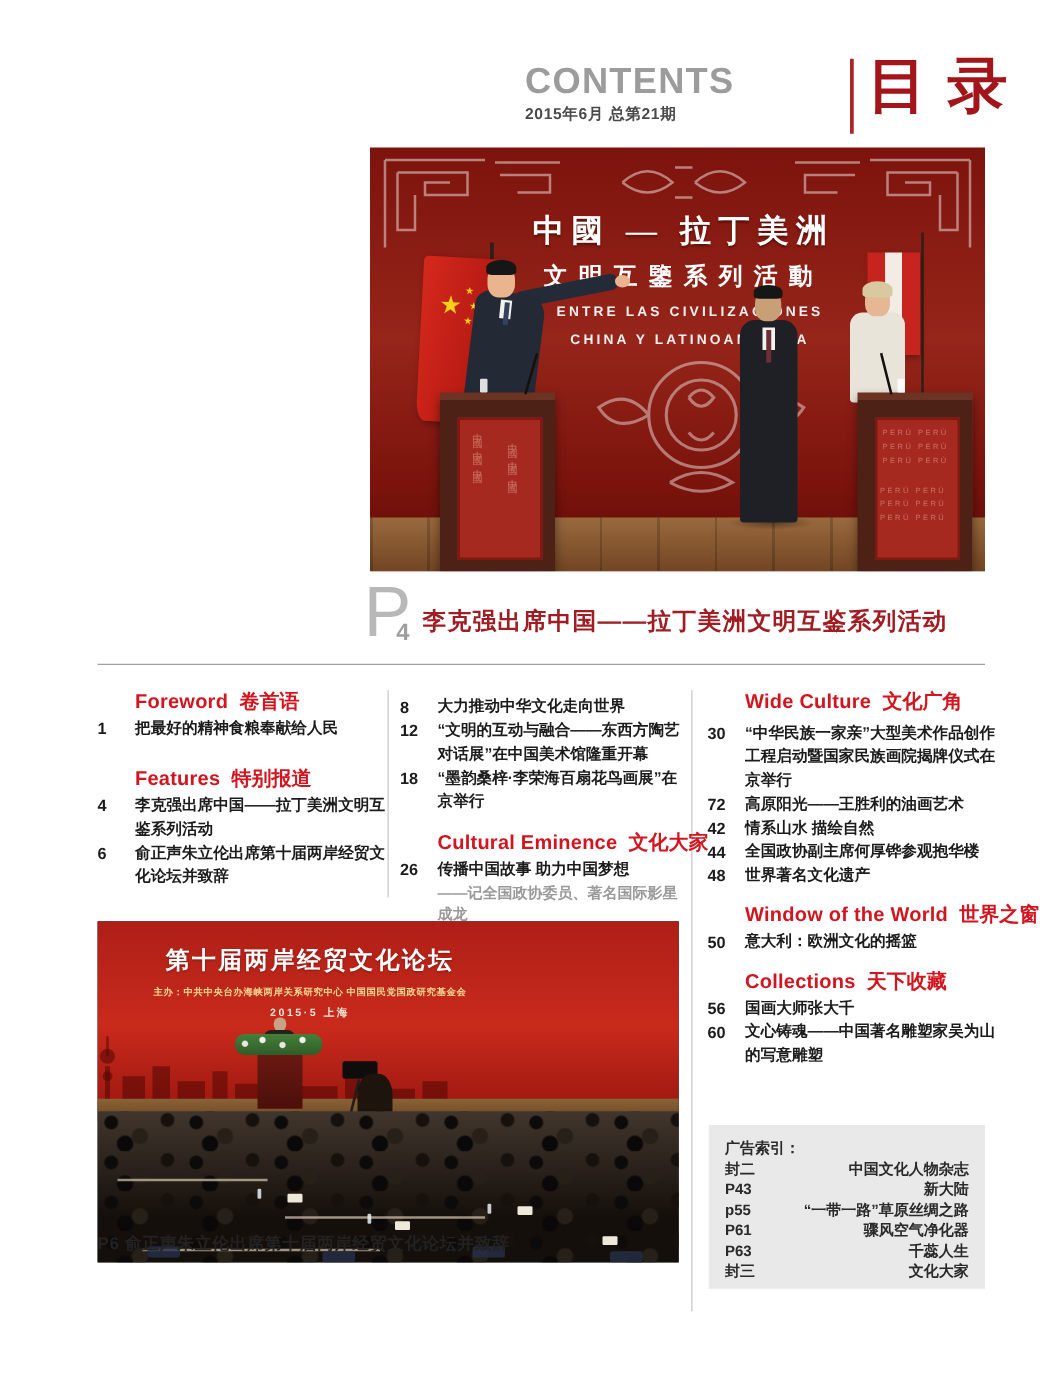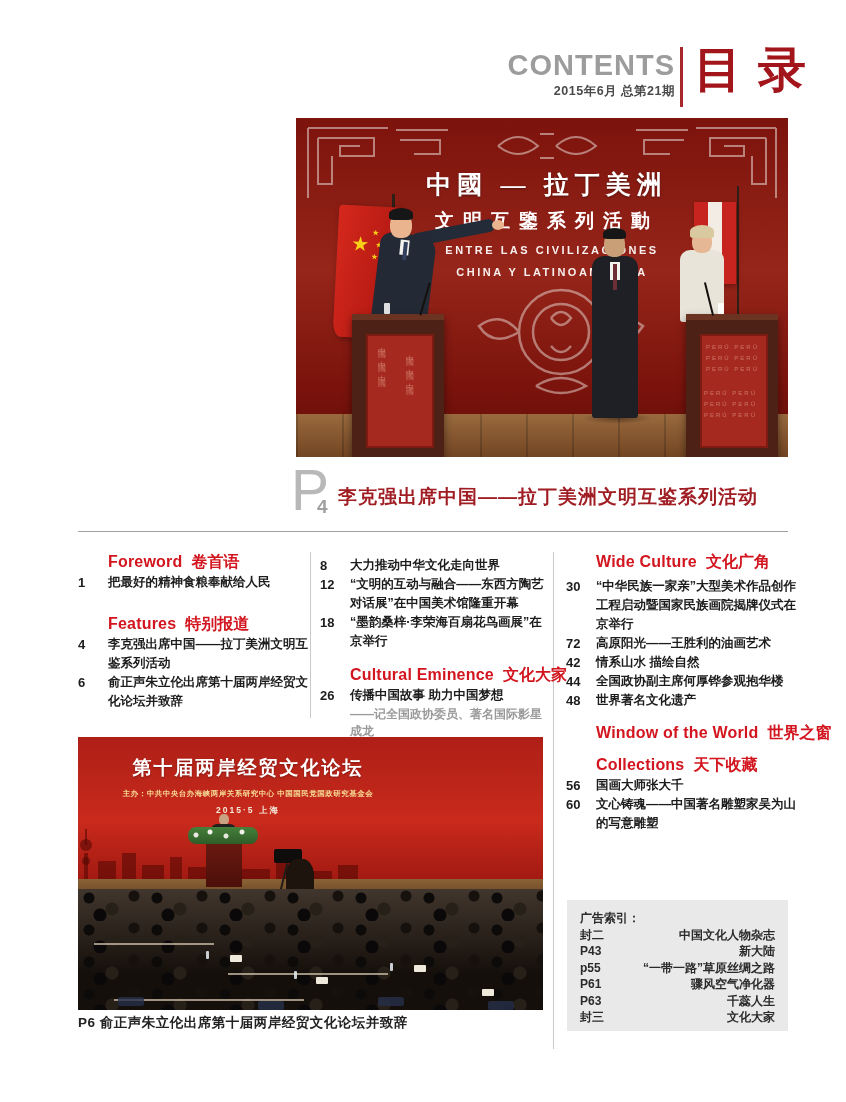--- a/index.html
+++ b/index.html
@@ -8,7 +8,7 @@
   .abs{position:absolute;}
 
   
-  .hdr-en{left:420px;top:50px;width:255px;text-align:right;}
+  .hdr-en{left:420px;top:50px;width:255px;text-align:left;}
   .hdr-contents{font-size:29px;font-weight:bold;color:#9c9c9c;letter-spacing:1px;line-height:30px;}
   .hdr-issue{font-size:12.5px;color:#4a4a4a;font-weight:bold;margin-top:3px;letter-spacing:.5px;}
   .hdr-divider{left:680px;top:47px;width:3px;height:60px;background:#a8272a;}

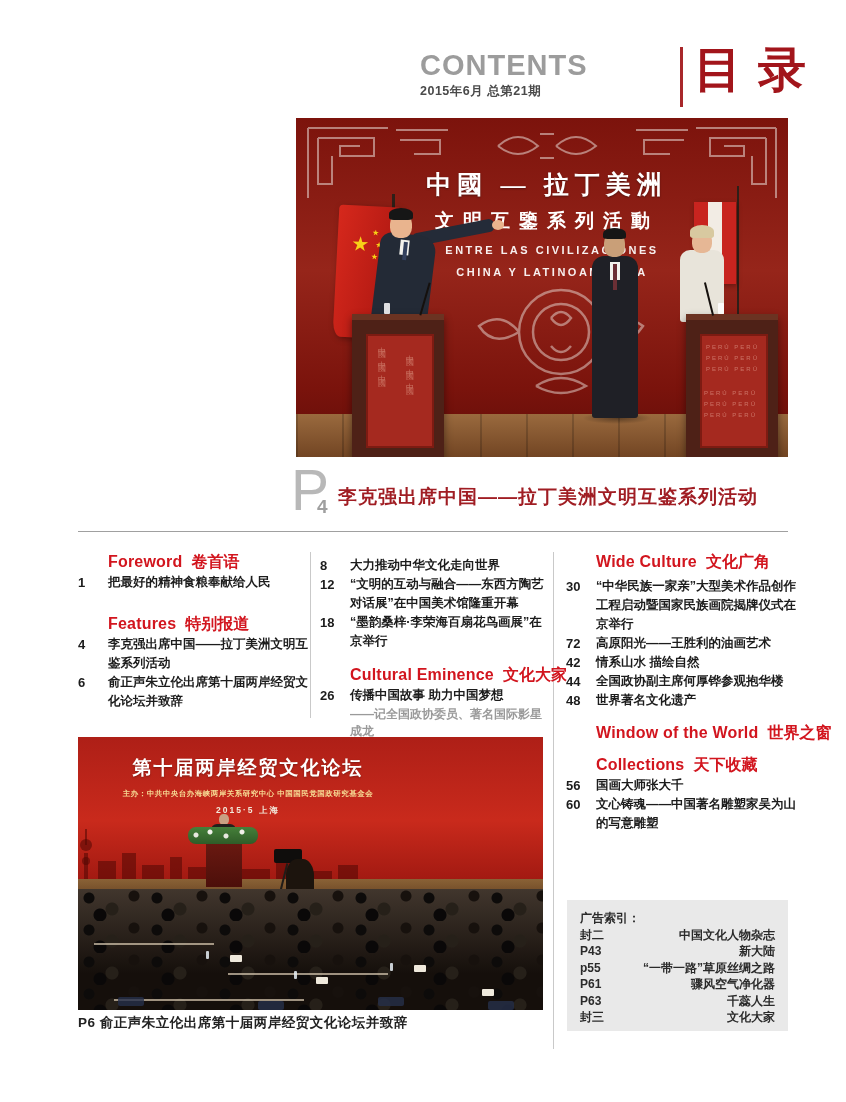--- a/index.html
+++ b/index.html
@@ -309,6 +309,10 @@
     <div class="gap-c">
       <div class="sec-h">
         <span class="h-en">Window of the World</span><span>世界之窗</span>
+      </div>
+      <div class="item" style="margin-top:2px;">
+        <span class="num">50</span>
+        <span class="txt">意大利：欧洲文化的摇篮</span>
       </div>
     </div>
     <div class="gap-c">

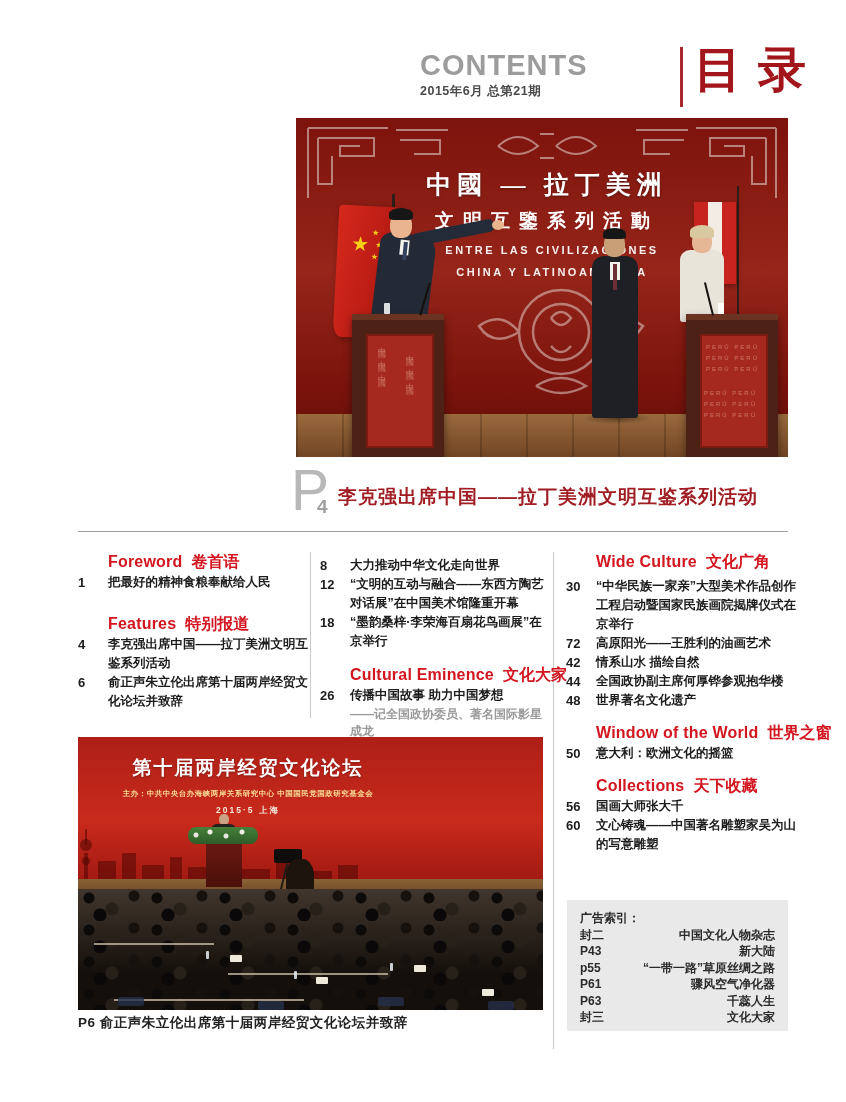--- a/index.html
+++ b/index.html
@@ -104,7 +104,7 @@
   .card{width:12px;height:7px;background:#efe9dc;border-radius:1px;}
   .bottle{width:3px;height:8px;background:rgba(230,238,244,.85);border-radius:1px;}
   .chair{width:26px;height:9px;background:#26304a;opacity:.8;border-radius:2px;}
-  .p2-caption{left:78px;top:1014px;width:470px;font-size:13.5px;font-weight:bold;color:#222;letter-spacing:.5px;}
+  .p2-caption{left:78px;top:986px;width:470px;font-size:13.5px;font-weight:bold;color:#222;letter-spacing:.5px;}
 
   
   .adbox{left:567px;top:900px;width:221px;height:131px;background:#e9e9e9;box-sizing:border-box;

